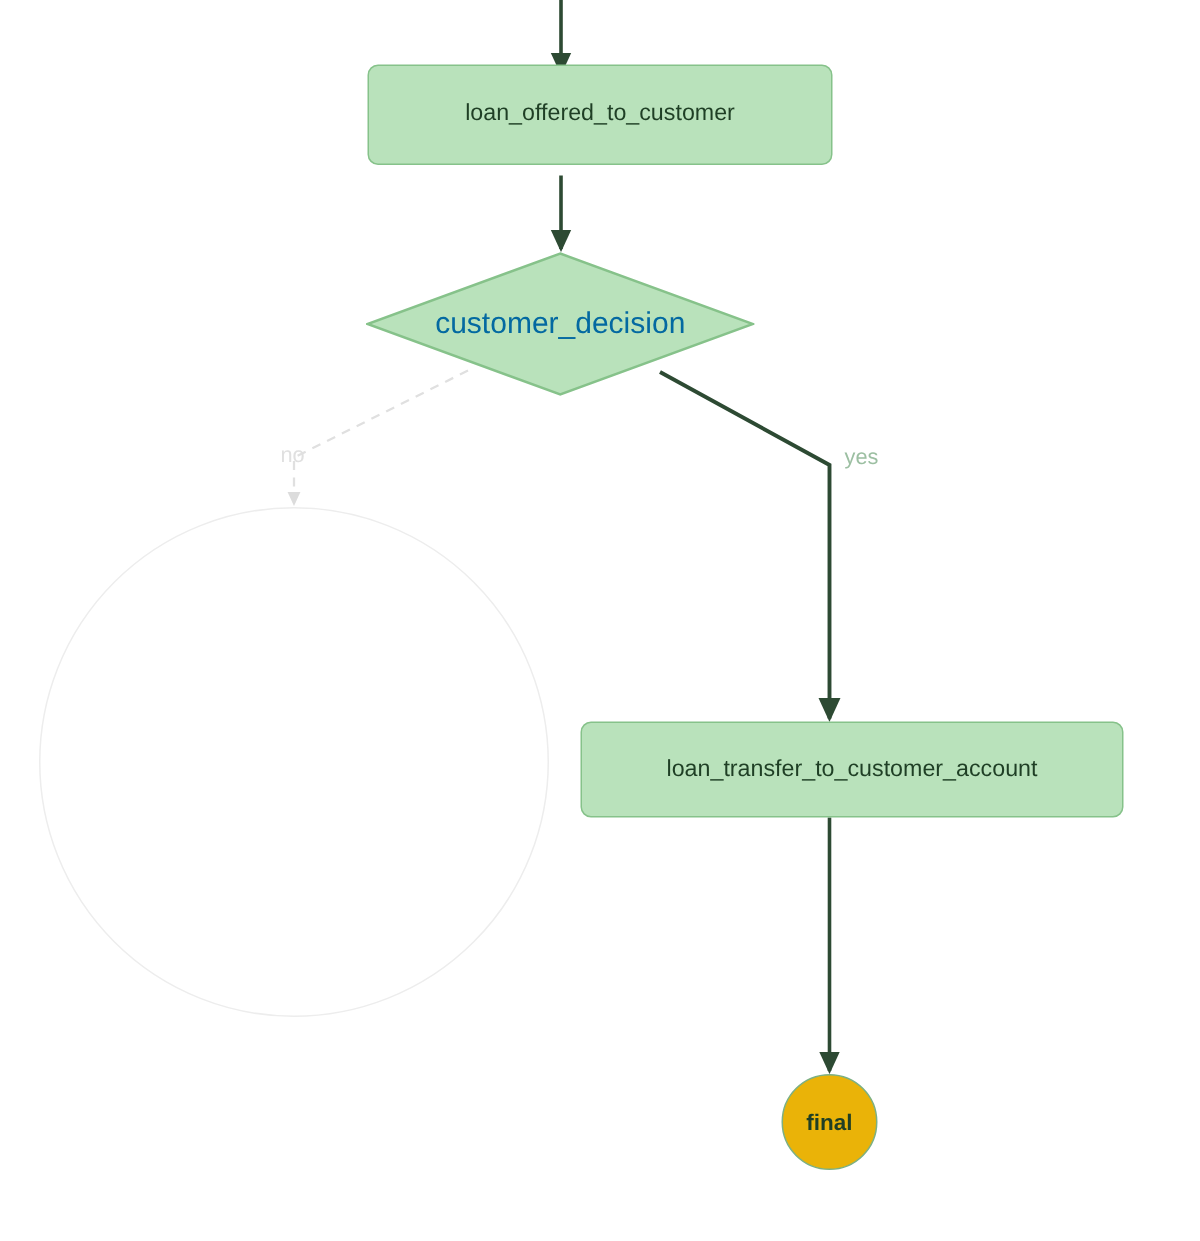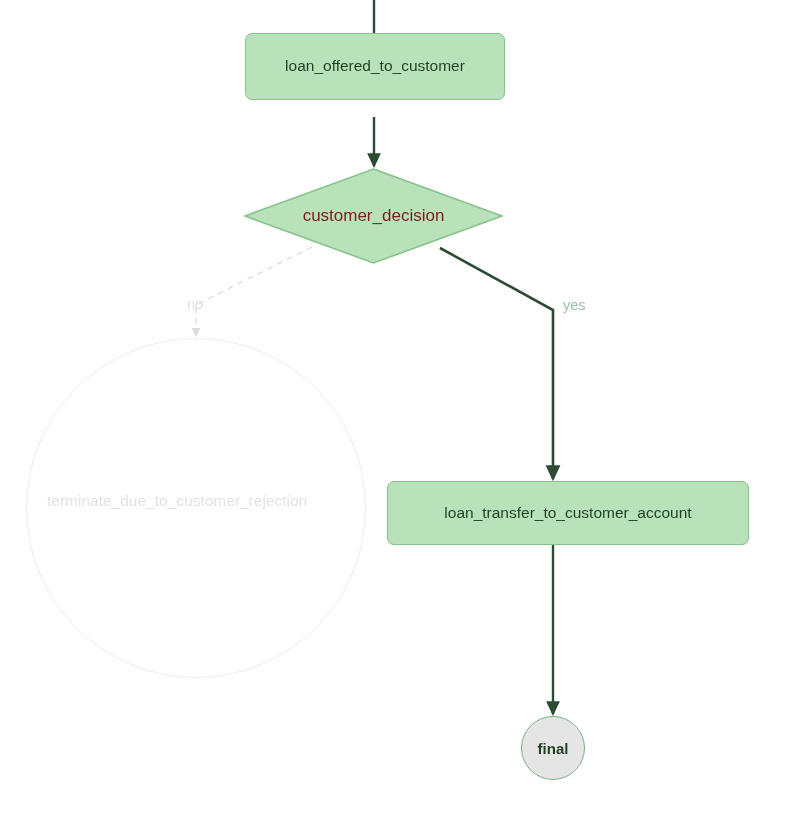--- a/index.html
+++ b/index.html
@@ -46,8 +46,8 @@
 
   #node-loan-offered {
     left: 245px;
-    top: 33px;
-    width: 260px;
+    top: 43px;
+    width: 310px;
     height: 67px;
   }
   #node-loan-transfer {

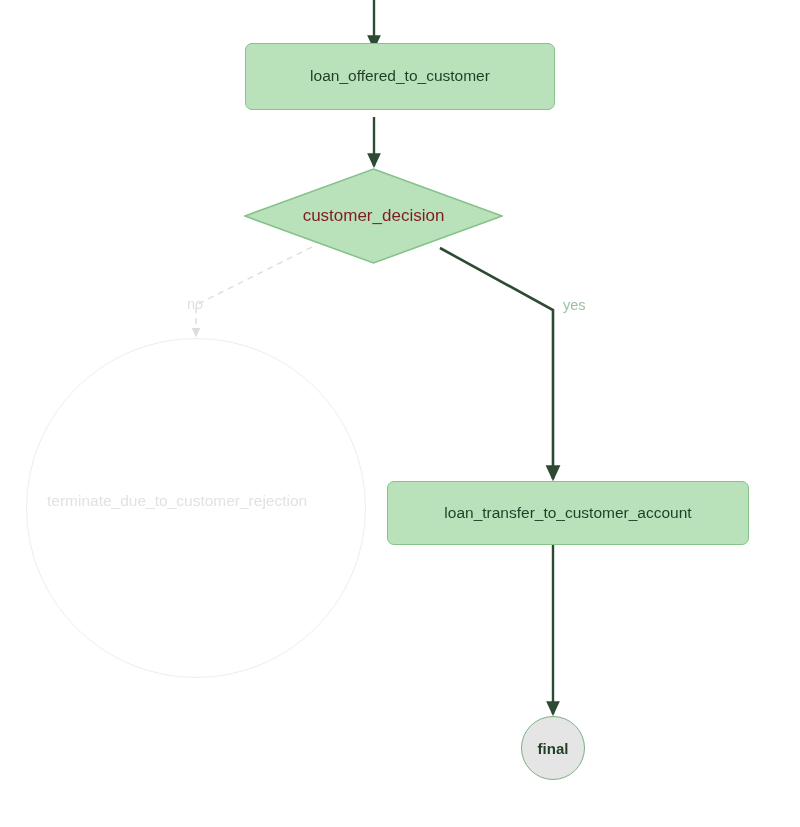--- a/index.html
+++ b/index.html
@@ -77,8 +77,8 @@
     display: flex;
     align-items: center;
     justify-content: center;
-    color: #7f1d1d;
-    font-size: 17px;
+    color: #0369a1;
+    font-size: 20px;
     white-space: nowrap;
   }
 

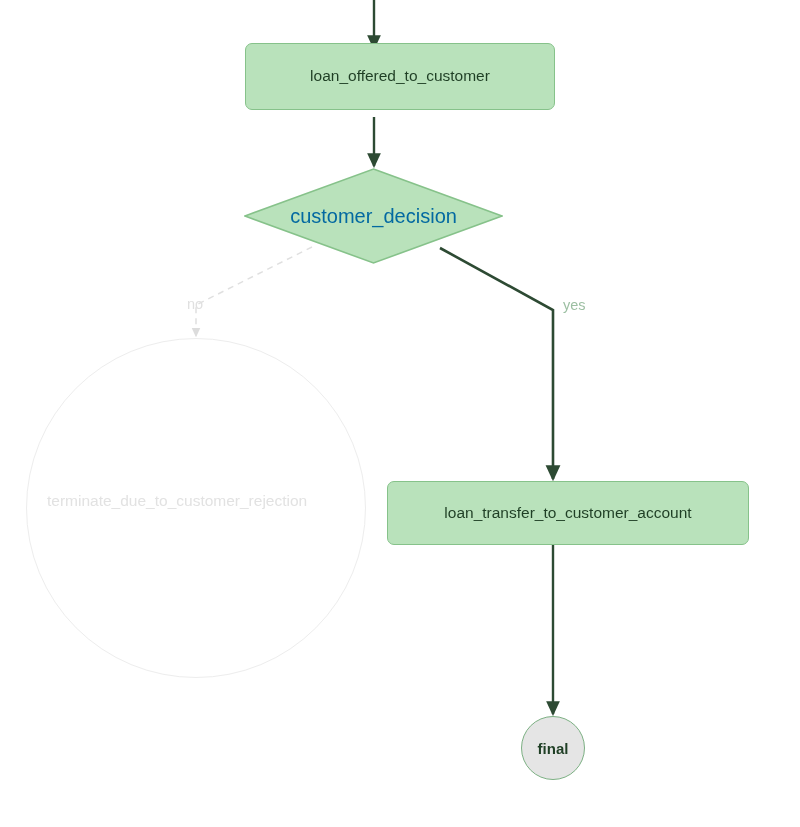--- a/index.html
+++ b/index.html
@@ -183,7 +183,6 @@
 
   <div id="node-terminate">
     <div class="terminate-label">
-      <div>terminate_due_to_customer_rejection</div>
     </div>
   </div>
 

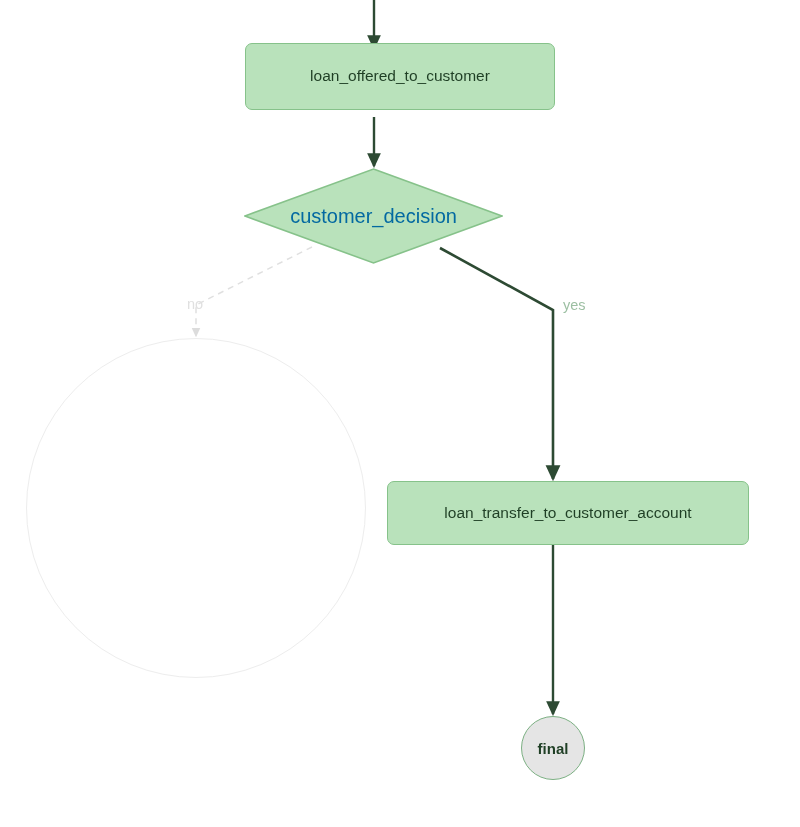--- a/index.html
+++ b/index.html
@@ -112,7 +112,7 @@
     width: 64px;
     height: 64px;
     box-sizing: border-box;
-    background: #e5e5e5;
+    background: #eab308;
     border: 1.6px solid #7cb083;
     border-radius: 50%;
     display: flex;

